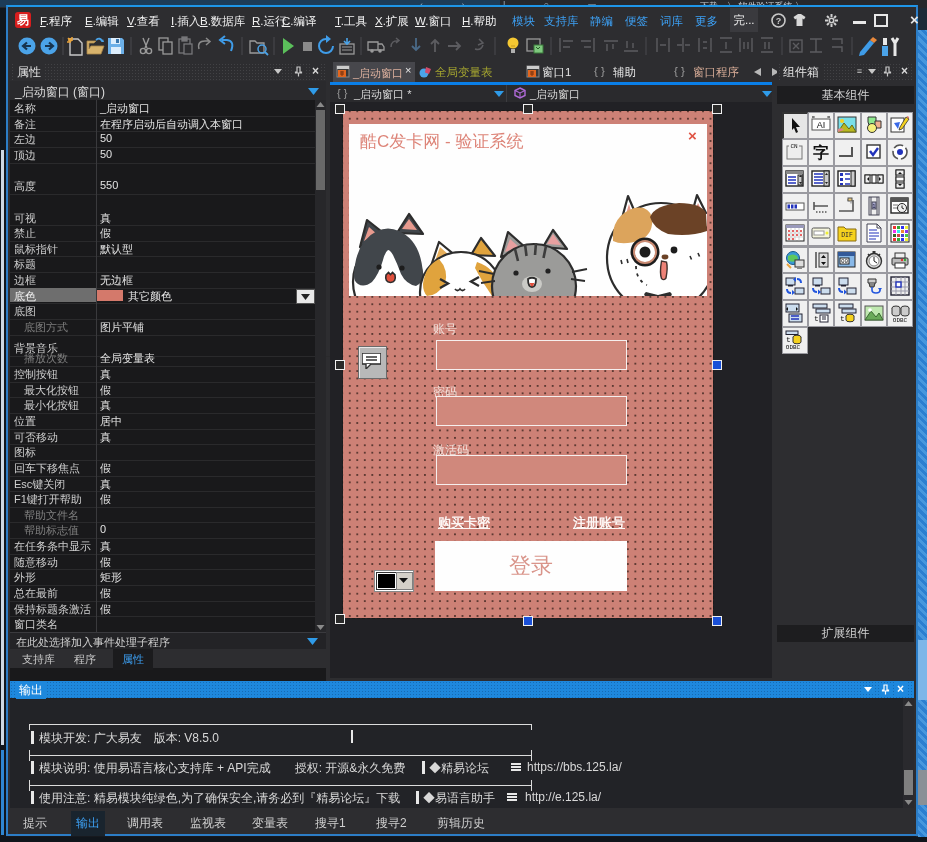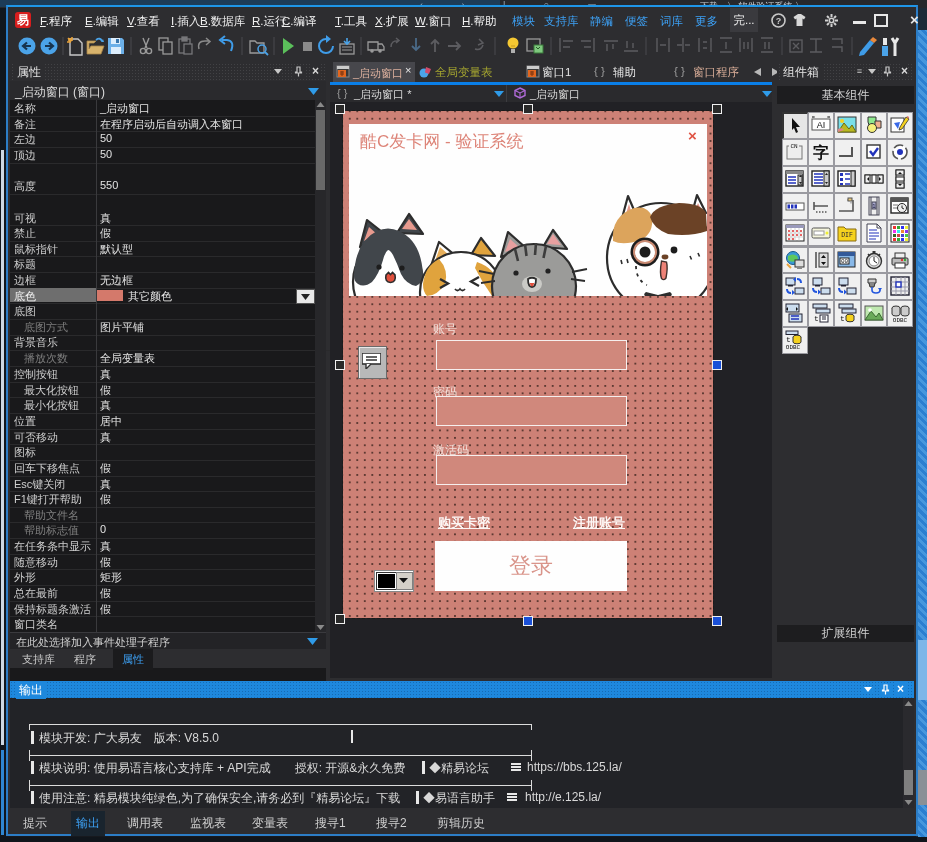--- a/index.html
+++ b/index.html
@@ -303,7 +303,7 @@
             <span style="position:absolute;left:14px;top:1px;color:#7f7f7f;">底图方式</span>
             <span style="position:absolute;left:90px;top:1px;color:#e2e2e2;">图片平铺</span>
           </div>
-      <div style="position:absolute;left:0;top:234px;width:347px;height:15.65px;border-bottom:1px solid #2a2a2c;">
+      <div style="position:absolute;left:0;top:240px;width:347px;height:15.65px;border-bottom:1px solid #2a2a2c;">
             <span style="position:absolute;left:4px;top:1px;color:#cfcfcf;">背景音乐</span>
             <span style="position:absolute;left:90px;top:1px;color:#e2e2e2;"></span>
           </div>

